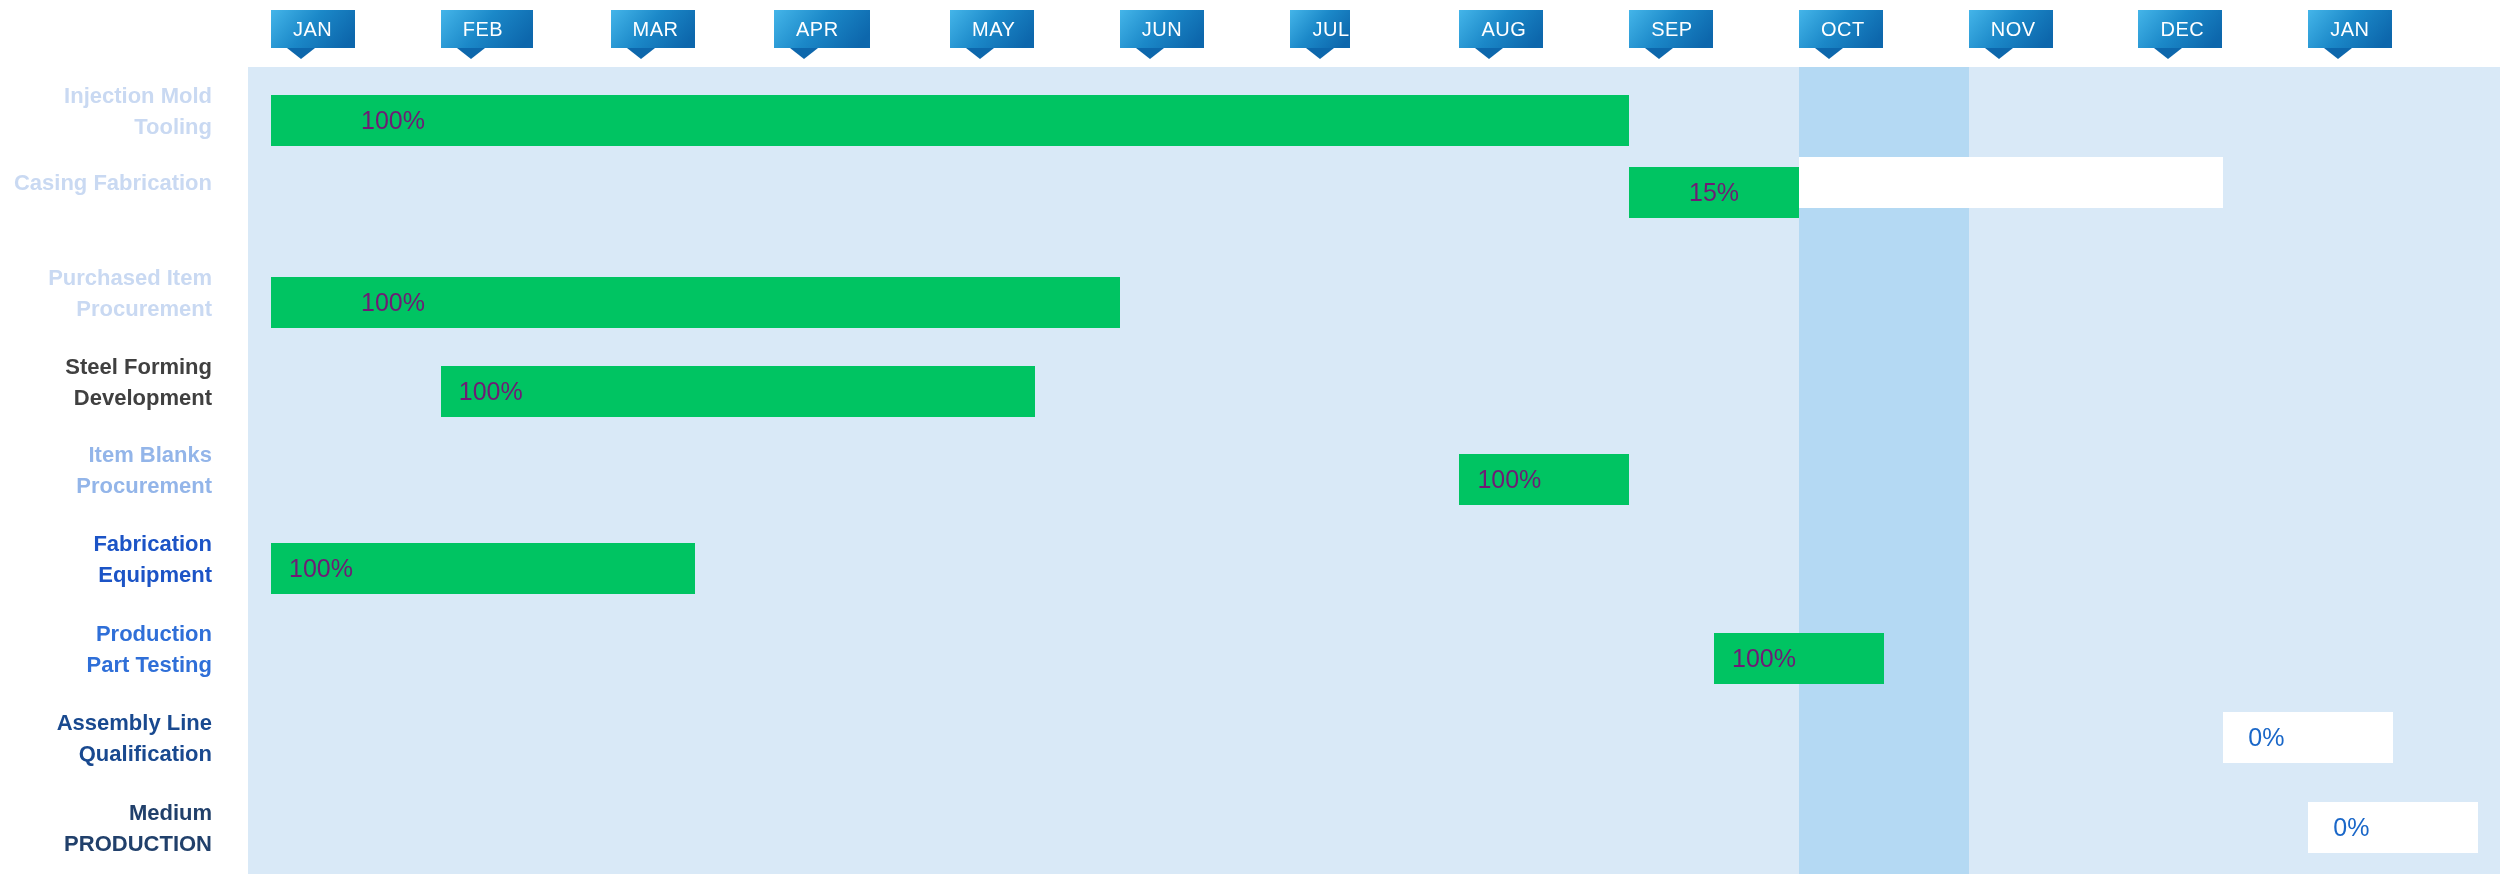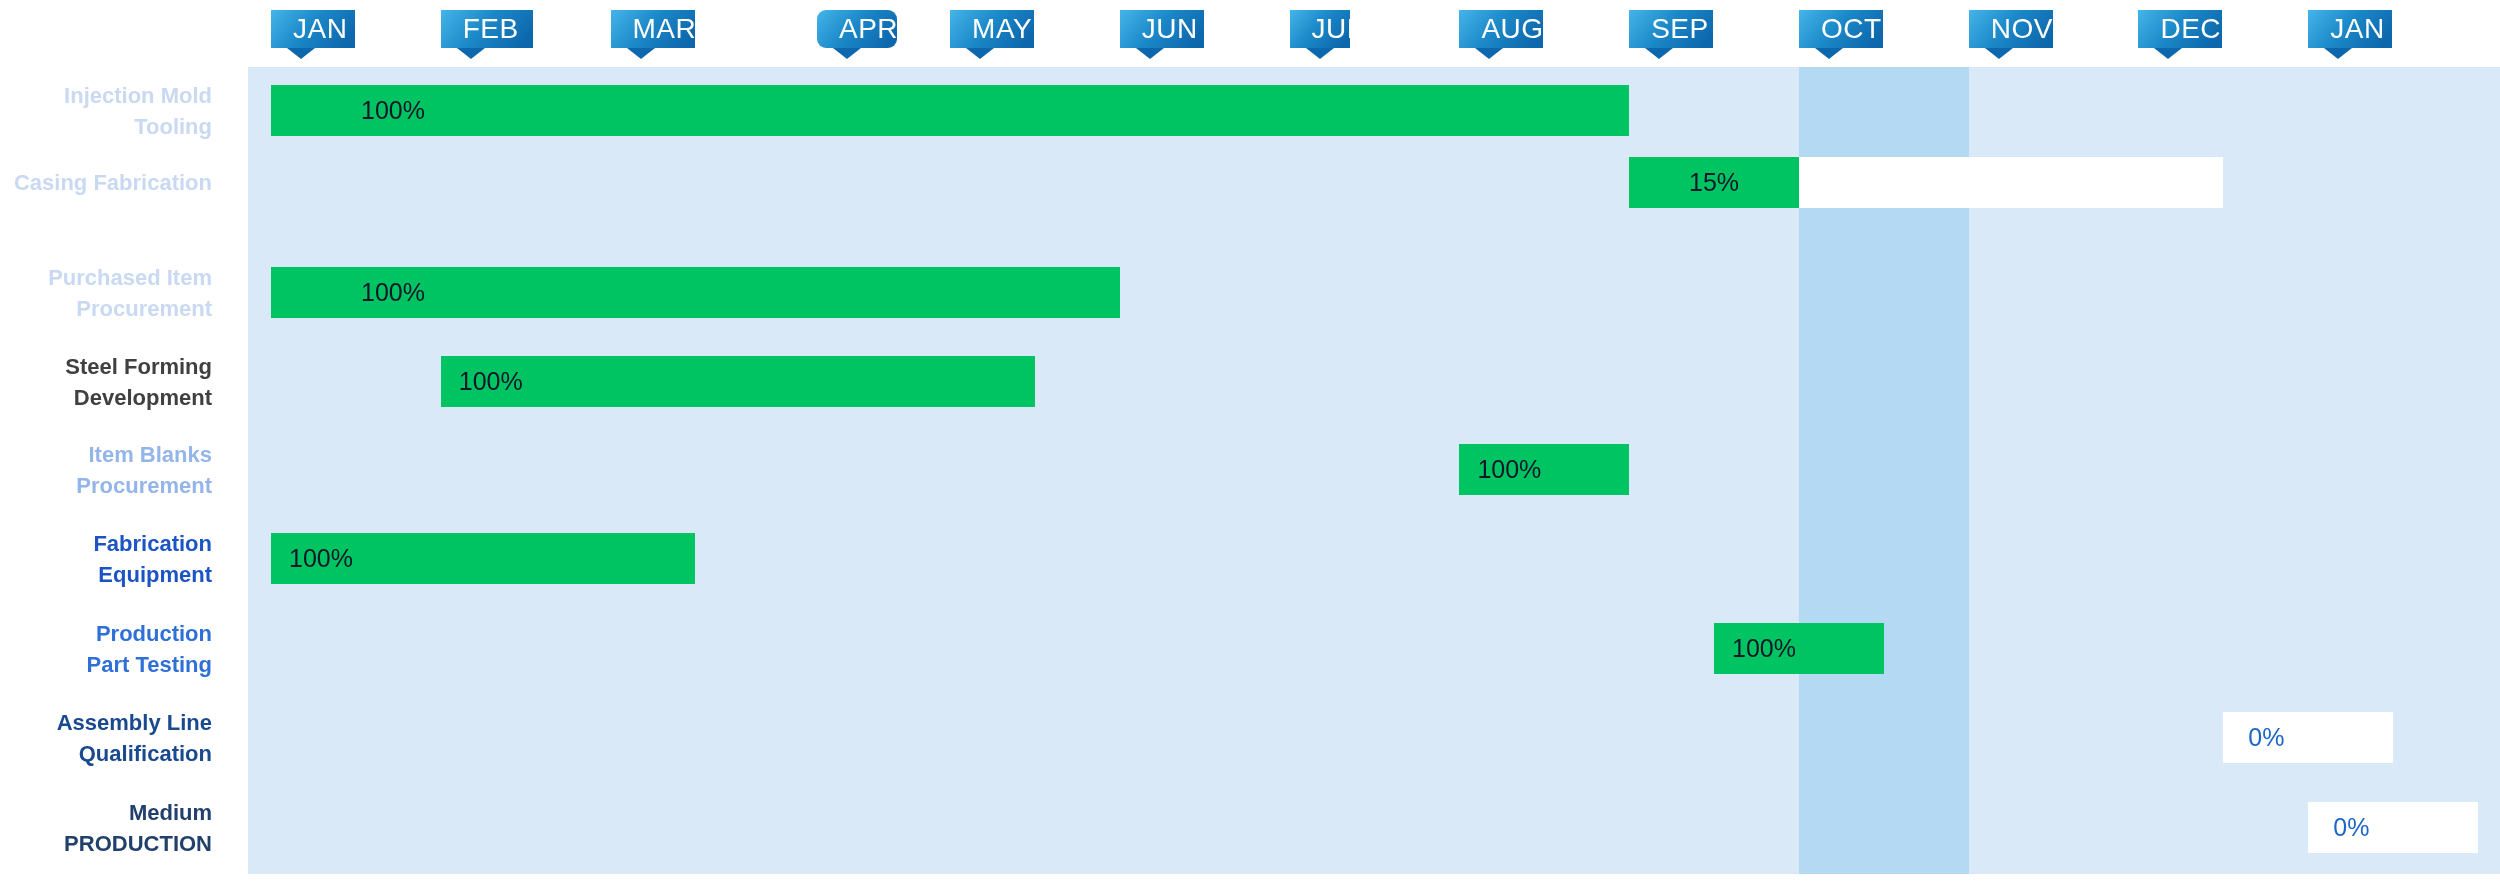--- a/index.html
+++ b/index.html
@@ -14,7 +14,7 @@
   .tag{
     position:absolute;height:38px;
     background:linear-gradient(130deg,#44b5e9 0%,#1b88c8 45%,#0d67ac 90%);
-    color:#ffffff;font-size:28px;line-height:38px;padding-left:22px;
+    color:#ffffff;font-size:20px;line-height:38px;padding-left:22px;
     box-sizing:border-box;letter-spacing:0.5px;
   }
   .tag-notch{

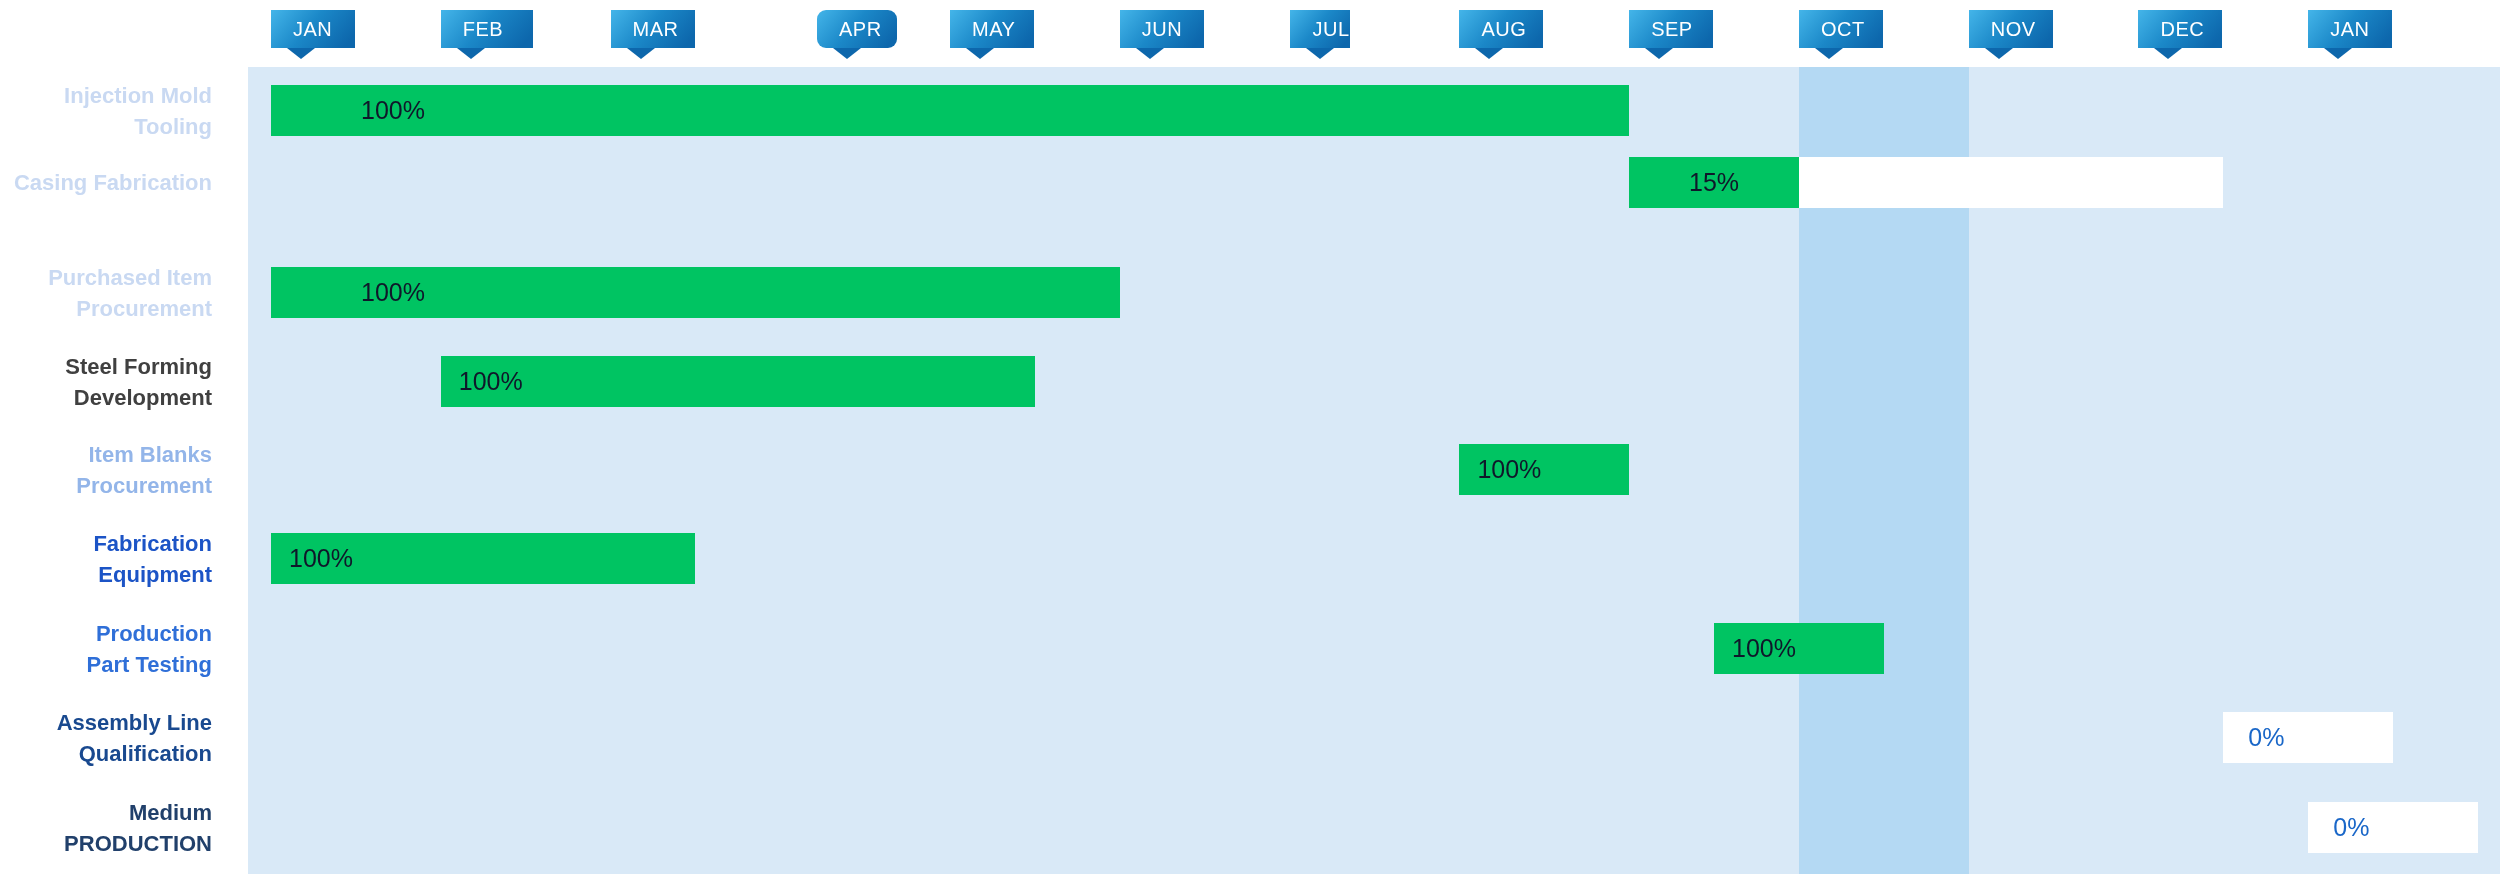--- a/index.html
+++ b/index.html
@@ -42,7 +42,7 @@
       <div class="tag" style="left: 271px; top: 10px; width: 84px;"><span>JAN</span><span class="tag-notch"></span></div>
       <div class="tag" style="left: 440.77px; top: 10px; width: 92px;"><span>FEB</span><span class="tag-notch"></span></div>
       <div class="tag" style="left: 610.54px; top: 10px; width: 84px;"><span>MAR</span><span class="tag-notch"></span></div>
-      <div class="tag" style="left: 817px; top: 10px; width: 80px; border-radius: 9px;"><span>APR</span><span class="tag-notch"></span></div>
+      <div class="tag" style="left: 774px; top: 10px; width: 96px;"><span>APR</span><span class="tag-notch"></span></div>
       <div class="tag" style="left: 950.08px; top: 10px; width: 84px;"><span>MAY</span><span class="tag-notch"></span></div>
       <div class="tag" style="left: 1119.85px; top: 10px; width: 84px;"><span>JUN</span><span class="tag-notch"></span></div>
       <div class="tag" style="left: 1289.62px; top: 10px; width: 60px; text-align: right;"><span>JUL</span><span class="tag-notch"></span></div>

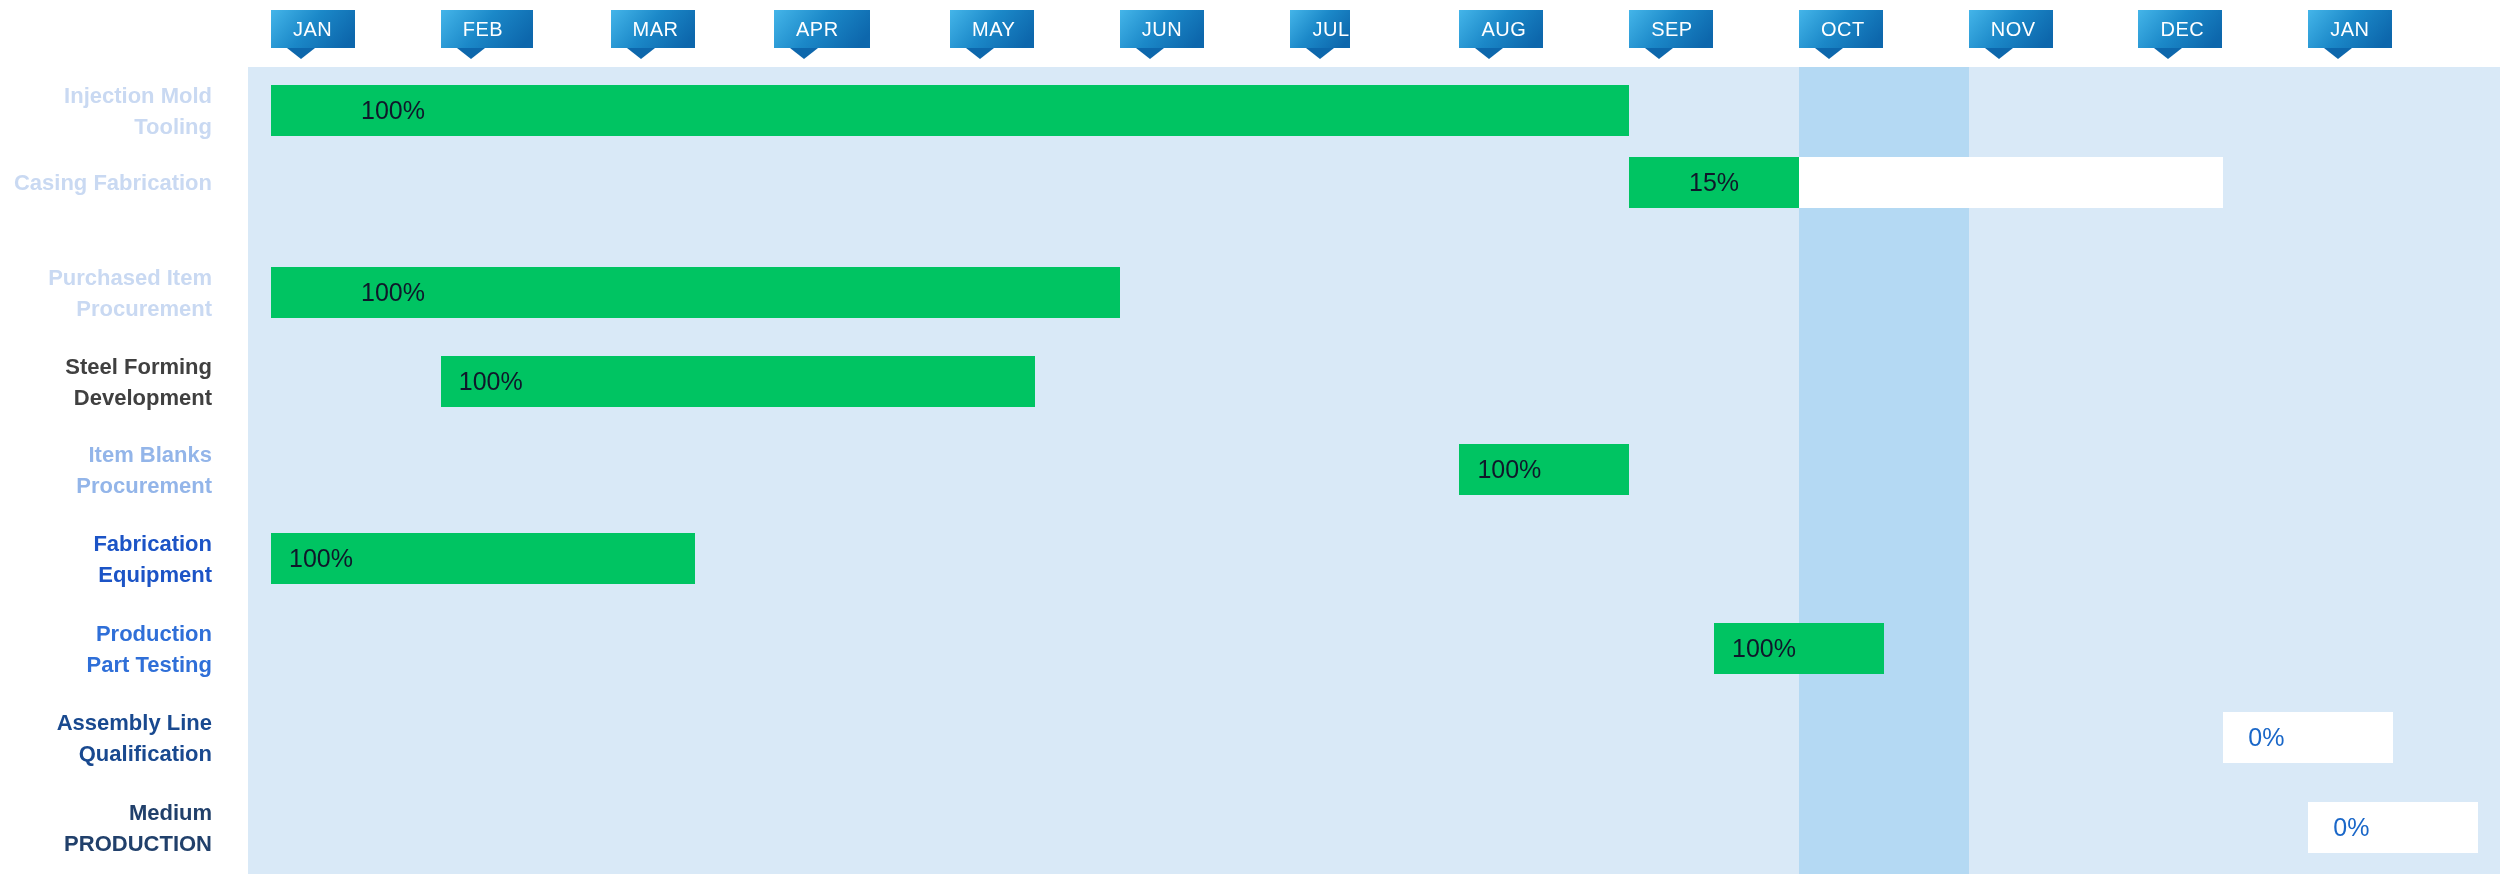--- a/index.html
+++ b/index.html
@@ -28,7 +28,7 @@
   }
   .bar{position:absolute;height:51px;display:flex;align-items:center;box-sizing:border-box;}
   .bar .pct{font-size:25px;white-space:nowrap;}
-  .bar.done{color:#0f172a;}
+  .bar.done{color:#701a75;margin-top:10px;}
   .bar.todo{background:#ffffff;color:#1a67c8;}
   .seg-remainder{position:absolute;background:#ffffff;height:51px;}
 </style>

